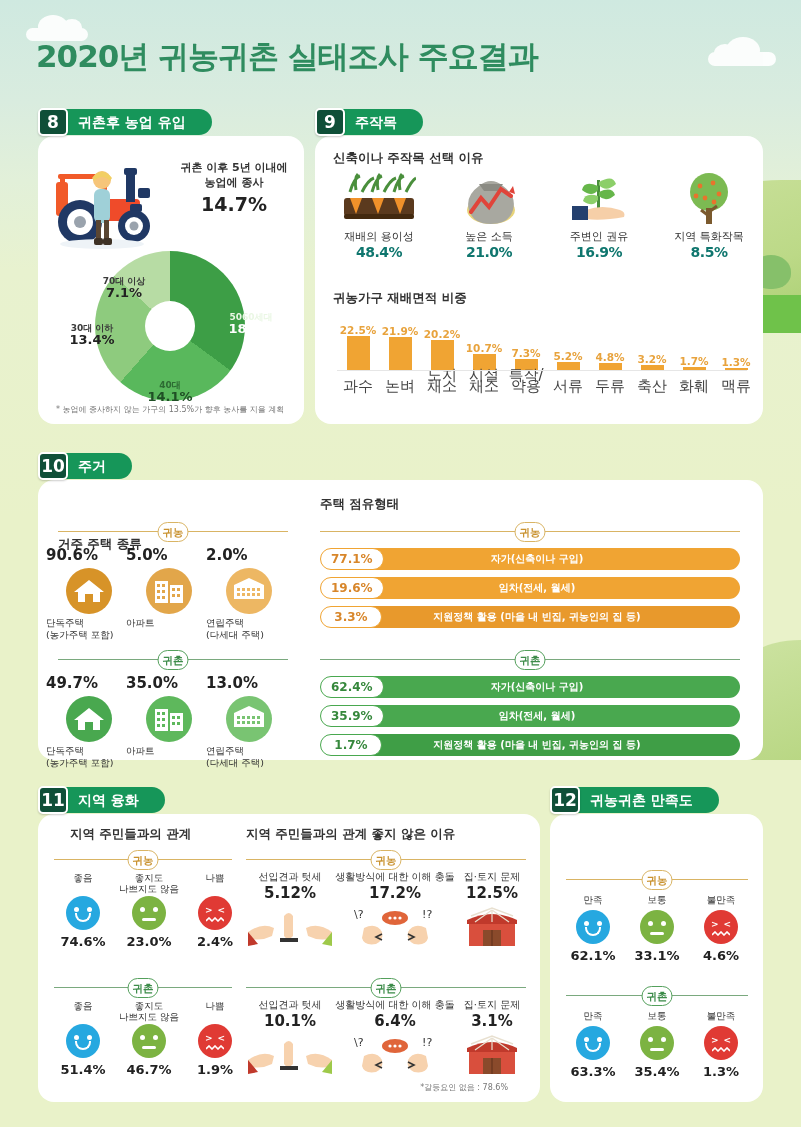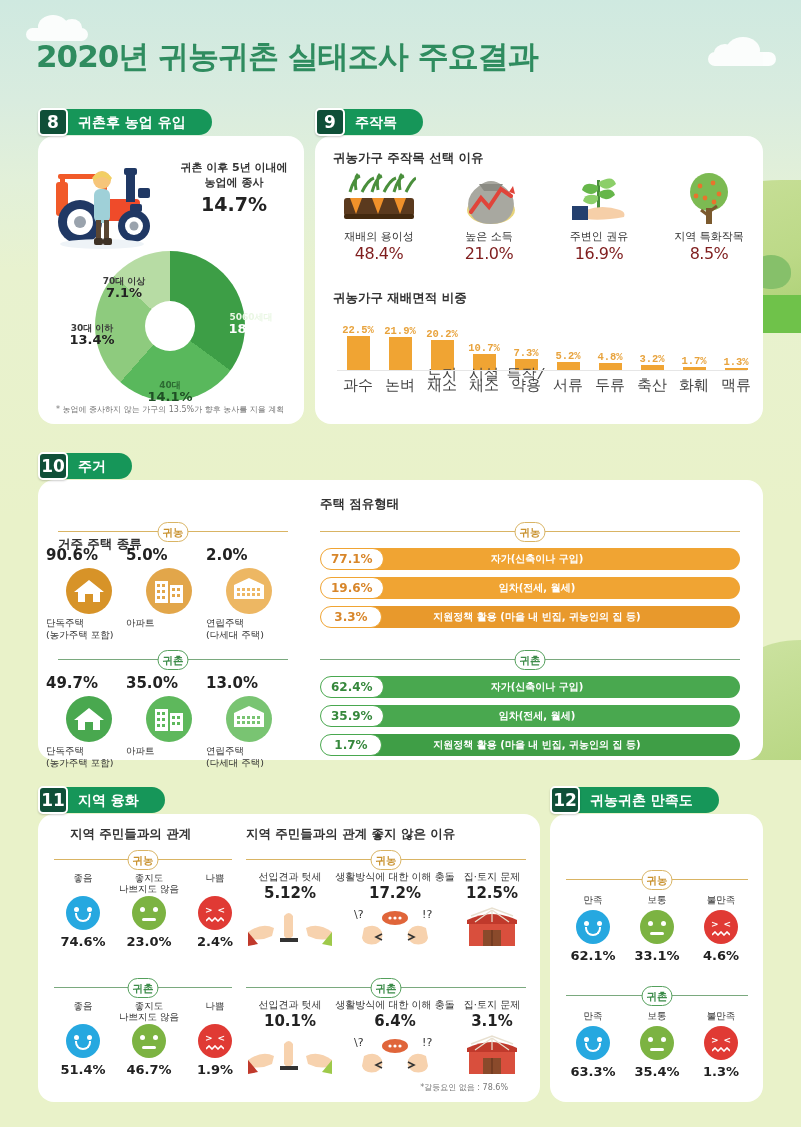--- a/index.html
+++ b/index.html
@@ -224,7 +224,7 @@
 </div>
 
 <div class="card" style="left:315px; top:136px; width:448px; height:288px;">
-  <div class="sub-title" style="position:absolute; left:18px; top:14px;">귀농가구 주작목 선택 이유</div>
+  <div class="sub-title" style="position:absolute; left:18px; top:14px;">신축이나 주작목 선택 이유</div>
 
   <div class="reason" style="left:14px; top:34px;">
     <div class="ic">

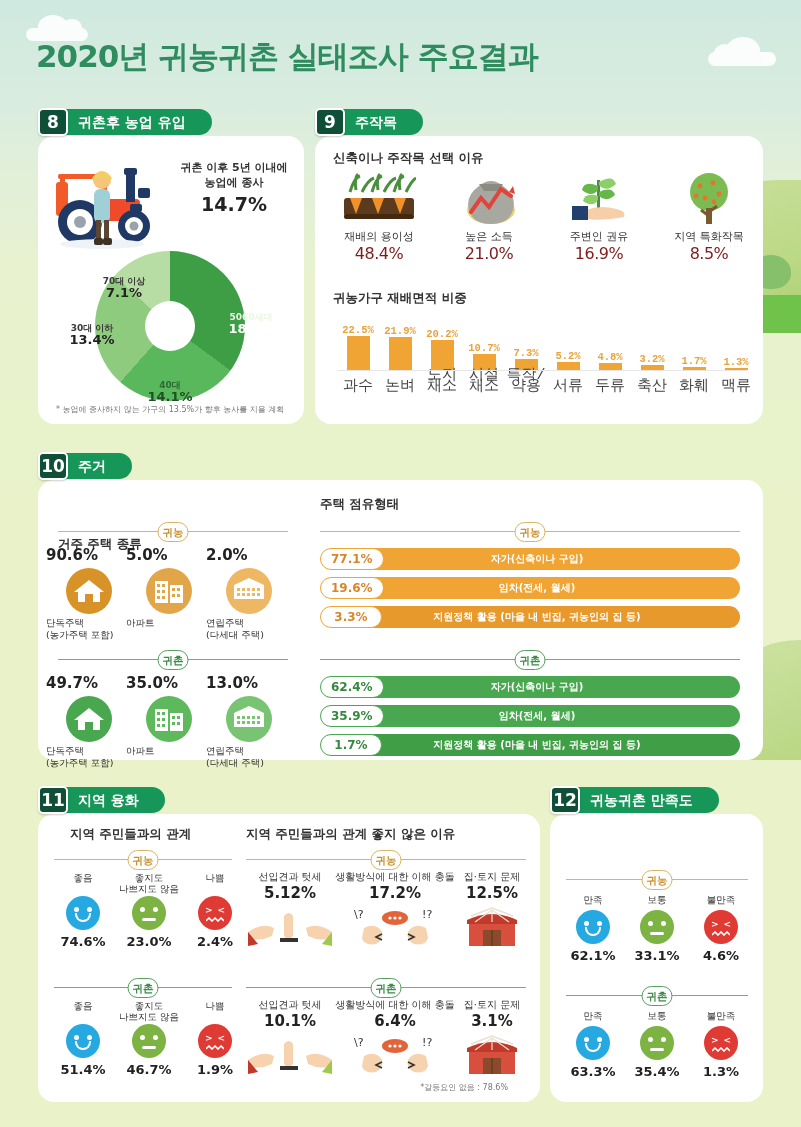--- a/index.html
+++ b/index.html
@@ -90,7 +90,7 @@
   .reason { position:absolute; width:100px; text-align:center; }
   .reason .ic { height:56px; display:flex; align-items:flex-end; justify-content:center; }
   .reason .rl { font-size:11px; color:#333; margin-top:3px; }
-  .reason .rv { font-size:16px; font-weight:normal; color:#7f1d1d; letter-spacing:-.5px; }
+  .reason .rv { font-size:14px; font-weight:bold; color:#0f766e; letter-spacing:-.5px; }
 
   
   #barchart { position:absolute; left:22px; top:46px; width:420px; height:78px;font-family:Liberation Mono, monospace; }

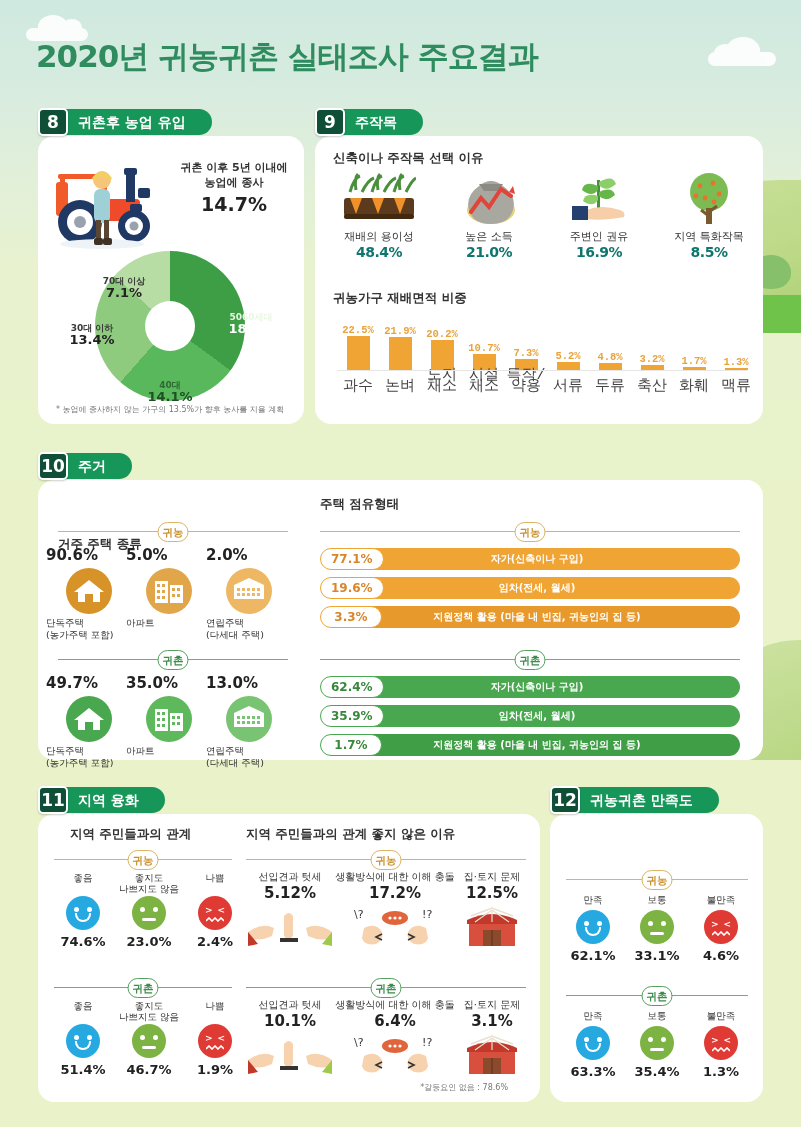--- a/index.html
+++ b/index.html
@@ -93,7 +93,7 @@
   .reason .rv { font-size:14px; font-weight:bold; color:#0f766e; letter-spacing:-.5px; }
 
   
-  #barchart { position:absolute; left:22px; top:46px; width:420px; height:78px;font-family:Liberation Mono, monospace; }
+  #barchart { position:absolute; left:22px; top:46px; width:420px; height:78px; }
   .bar-col { position:absolute; bottom:0; width:42px; text-align:center; }
   .bar-col .bv { font-size:10.5px; font-weight:bold; color:#e8a33d; position:absolute; width:100%; }
   .bar-col .br { background:#f0a433; width:23px; margin:0 auto; position:absolute; bottom:22px; left:9.5px; }

